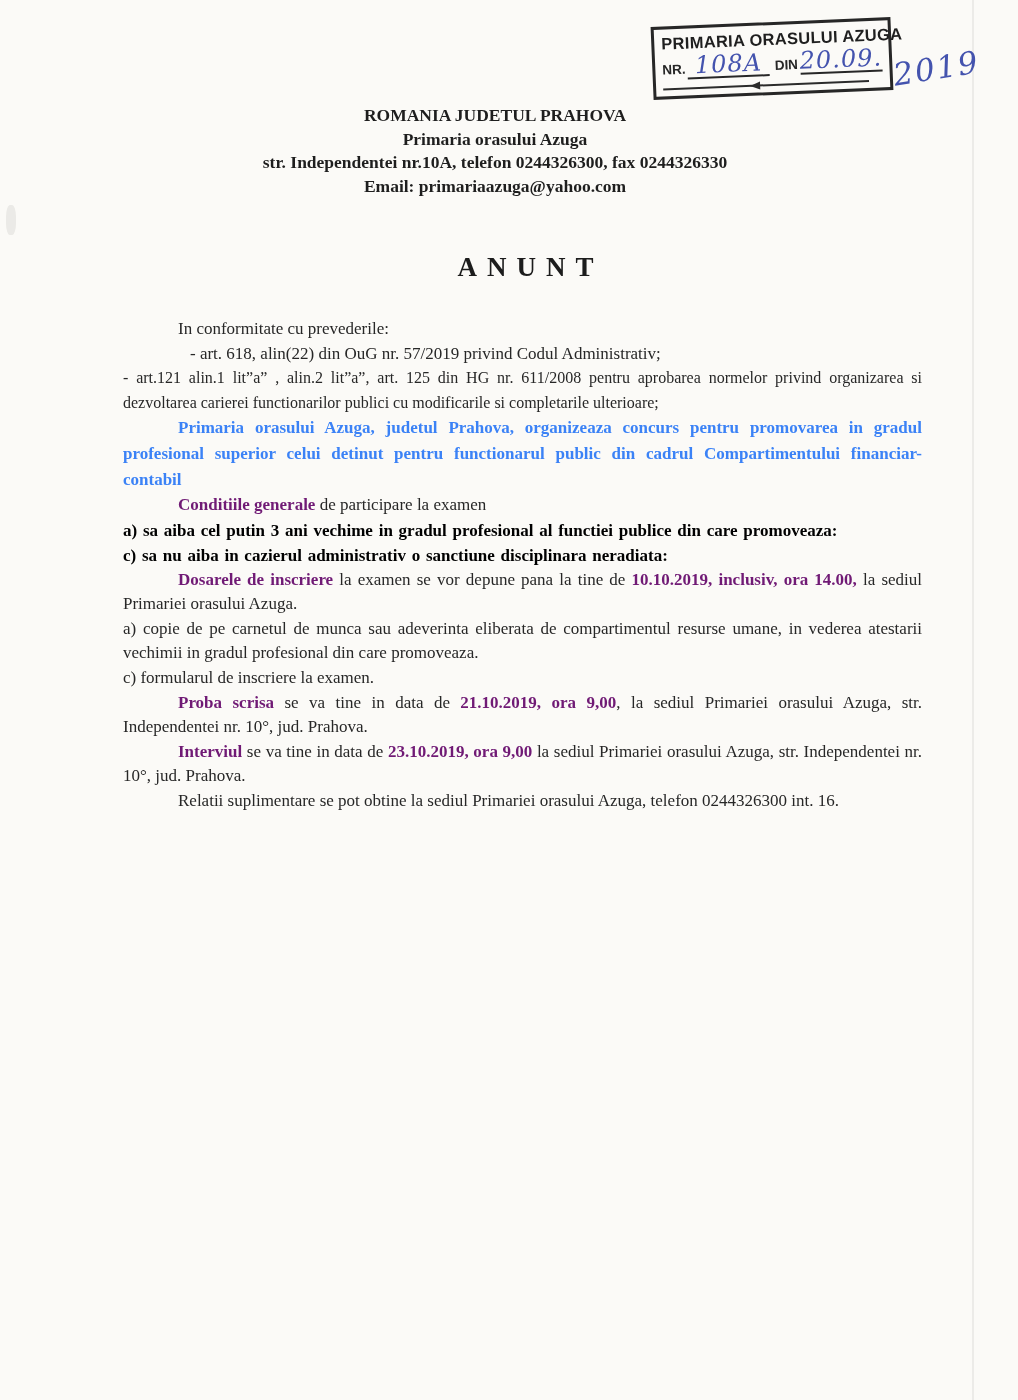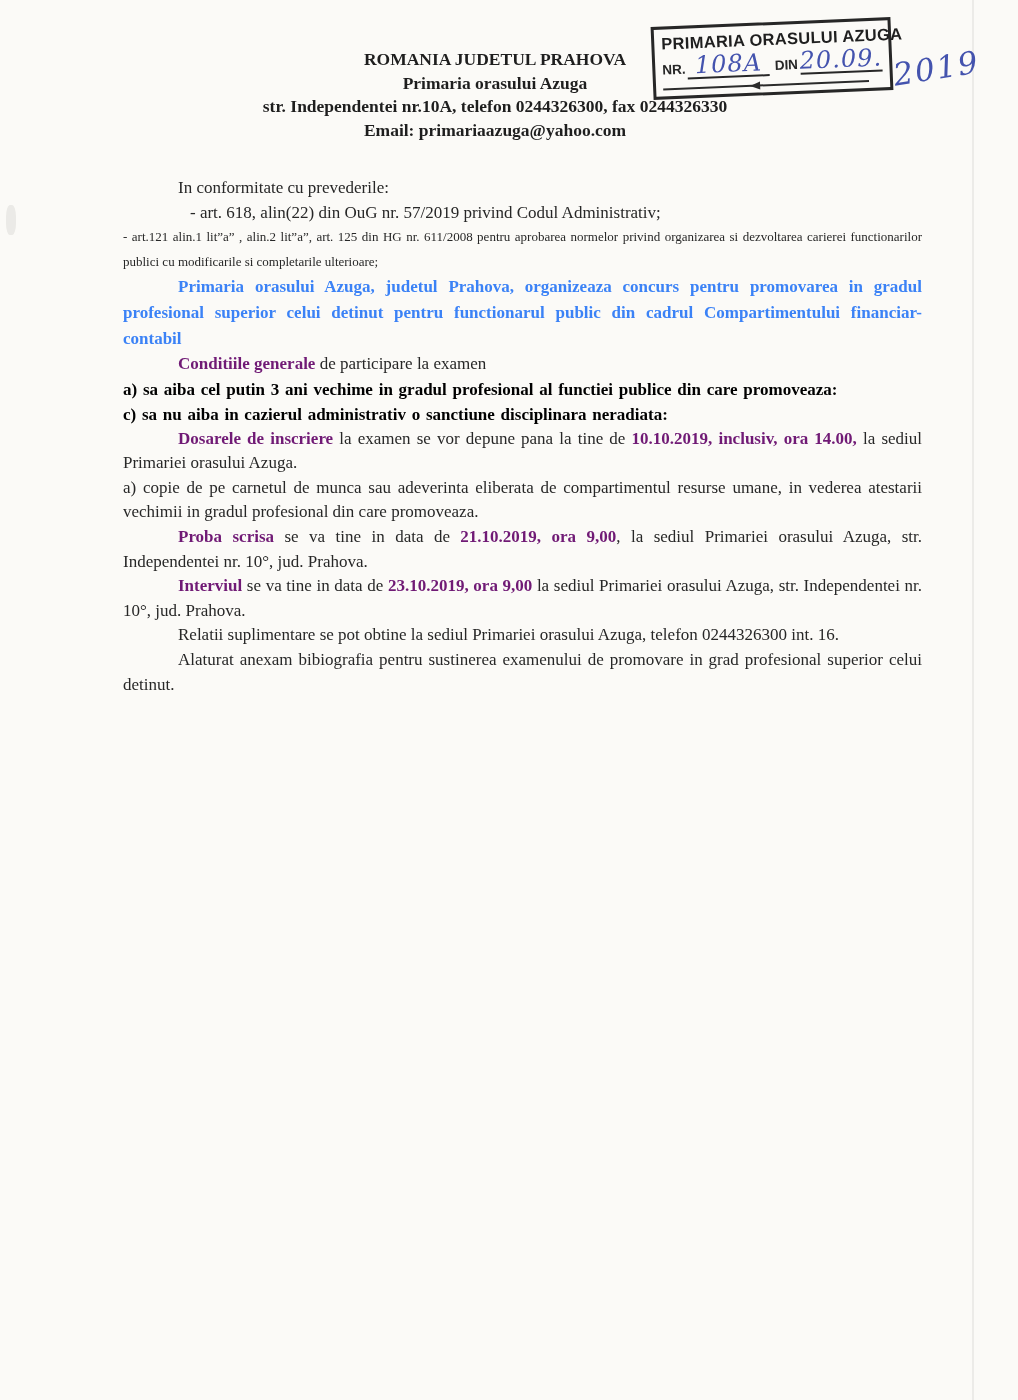--- a/index.html
+++ b/index.html
@@ -100,7 +100,7 @@
 
   
   .doc-header {
-    padding-top: 48px;
+    padding-top: 104px;
     margin-left: 100px;
     width: 790px;
     text-align: center;

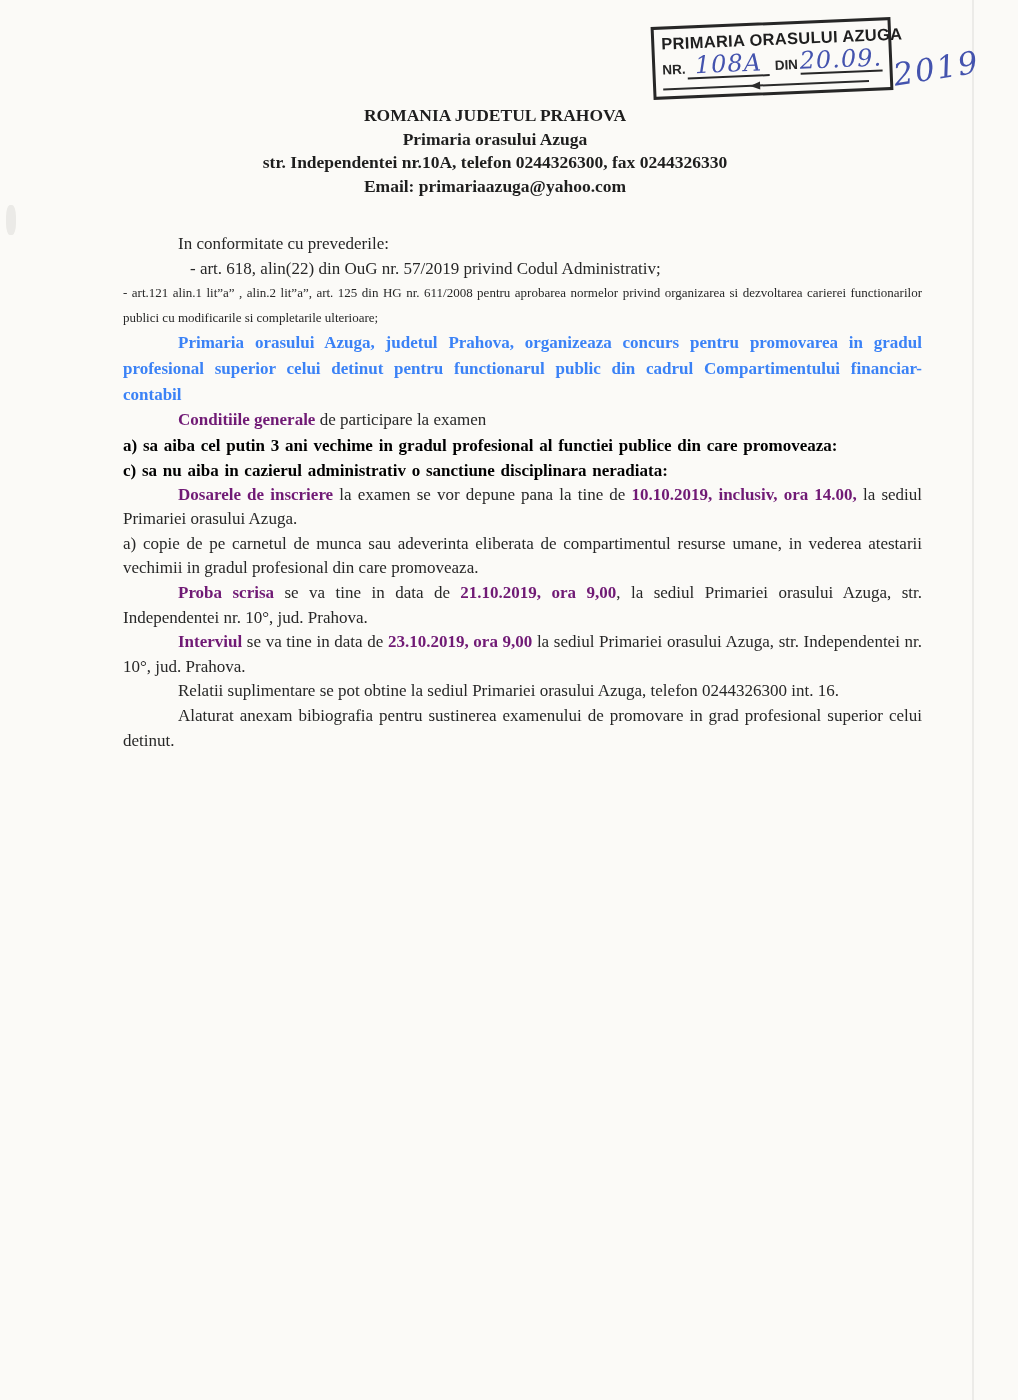--- a/index.html
+++ b/index.html
@@ -174,6 +174,7 @@
     <div>Email: primariaazuga@yahoo.com</div>
   </div>
 
+  <div class="doc-title">ANUNT</div>
 
   <div class="content">
 

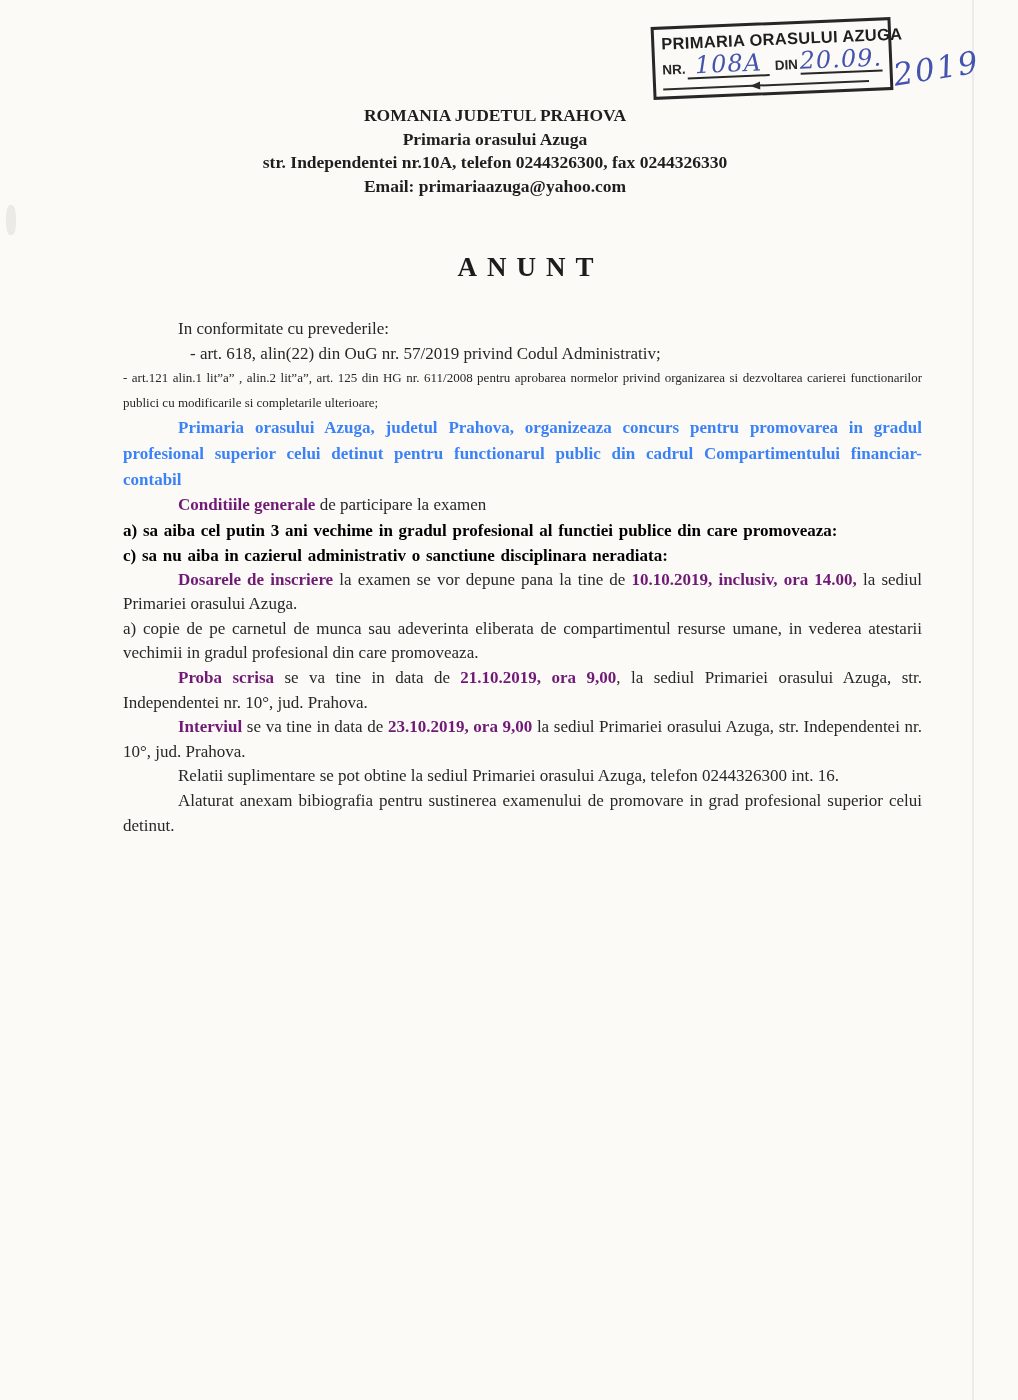--- a/index.html
+++ b/index.html
@@ -135,7 +135,7 @@
 
   .p-intro   { text-indent: 55px; }
   .p-item1   { text-indent: 67px; }
-  .p-item2   { margin-left: 32px; font-size: 13px; line-height: 24.4px; }
+  .p-item2   { margin-left: 32px; font-size: 16px; line-height: 24.4px; }
   .p-announce { margin-top: 12px; font-weight: 700; text-indent: 55px; line-height: 26px; word-spacing: 2px; color:#3b82f6; }
   .p-cond-head { margin-top: 21px; text-indent: 55px; }
   .p-cond    { font-weight: 700; line-height: 25px; word-spacing: 1.5px; color:#000000; }

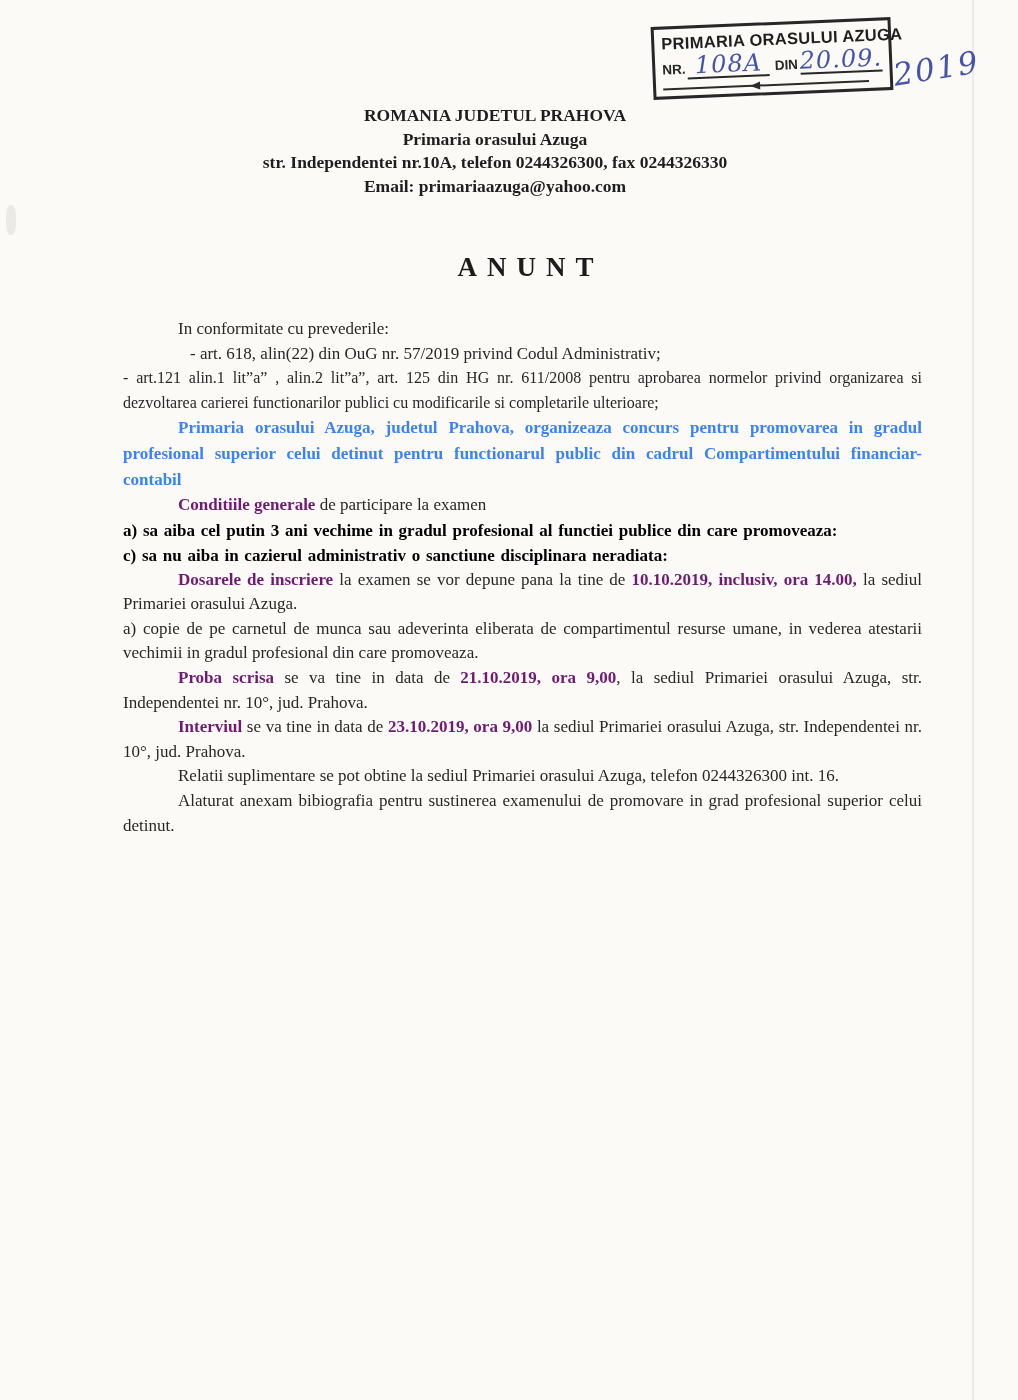--- a/index.html
+++ b/index.html
@@ -190,6 +190,7 @@
 
     <p class="p-lead"><b>Dosarele de inscriere</b><span> la examen se vor depune pana la tine de </span><b>10.10.2019, inclusiv, ora 14.00,</b><span> la sediul Primariei orasului Azuga.</span></p>
     <p>a) copie de pe carnetul de munca sau adeverinta eliberata de compartimentul resurse umane, in vederea atestarii vechimii in gradul profesional din care promoveaza.</p>
+    <p>c) formularul de inscriere la examen.</p>
 
     <p class="p-exam"><b>Proba scrisa</b><span> se va tine in data de </span><b>21.10.2019, ora 9,00</b><span>, la sediul Primariei orasului Azuga, str. Independentei nr. 10°, jud. Prahova.</span></p>
 

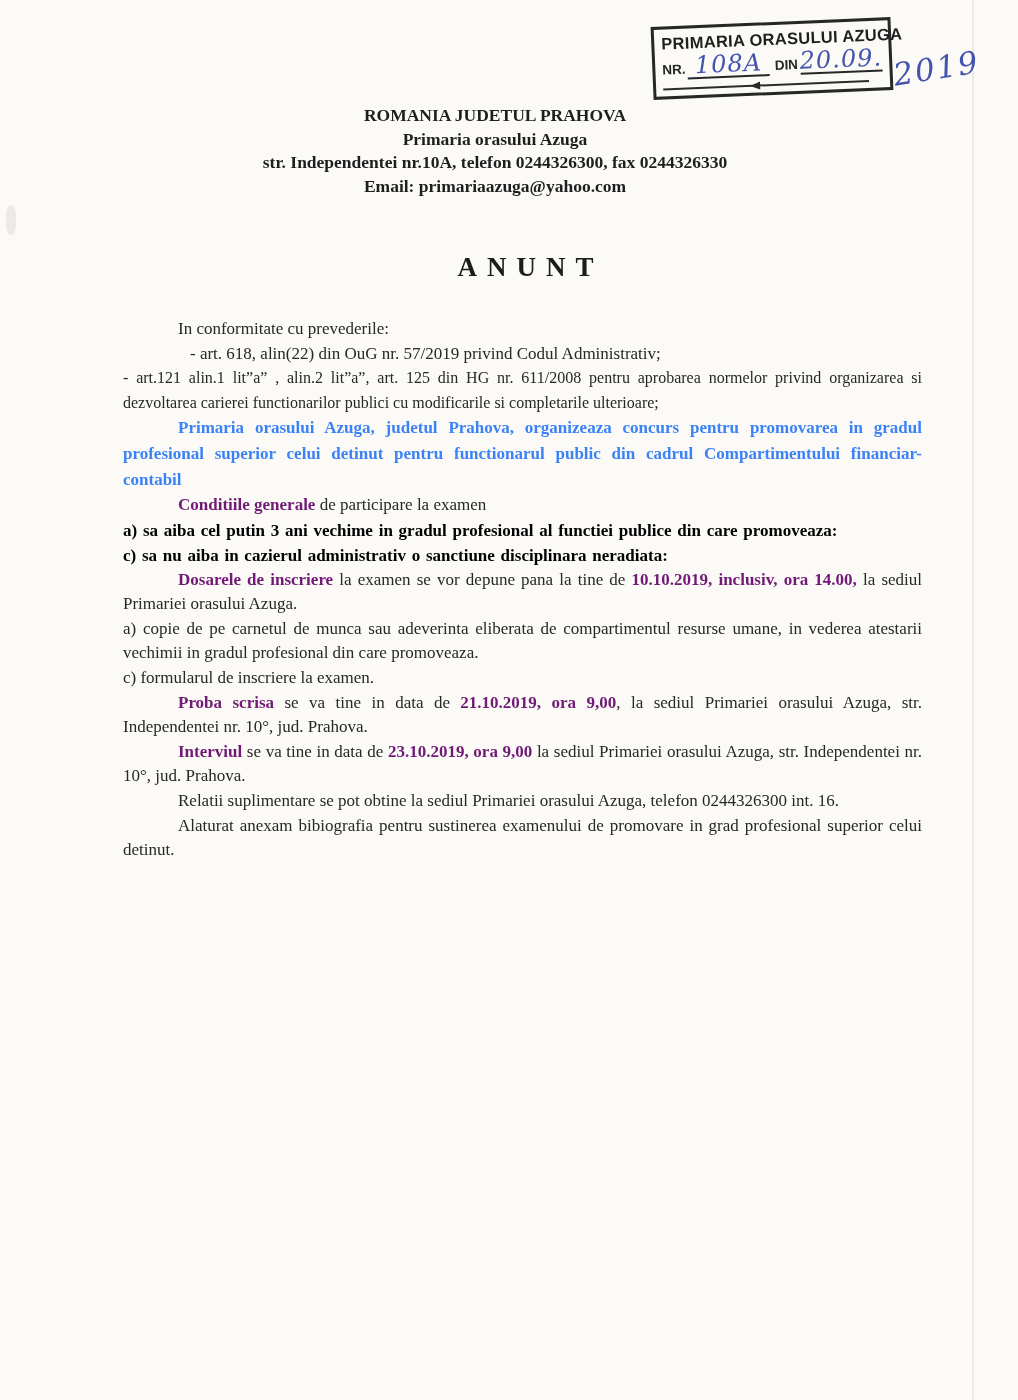--- a/index.html
+++ b/index.html
@@ -198,7 +198,6 @@
 
     <p class="p-info">Relatii suplimentare se pot obtine la sediul Primariei orasului Azuga, telefon 0244326300 int. 16.</p>
 
-    <p class="p-closing">Alaturat anexam bibiografia pentru sustinerea examenului de promovare in grad profesional superior celui detinut.</p>
 
   </div>
 </div>

